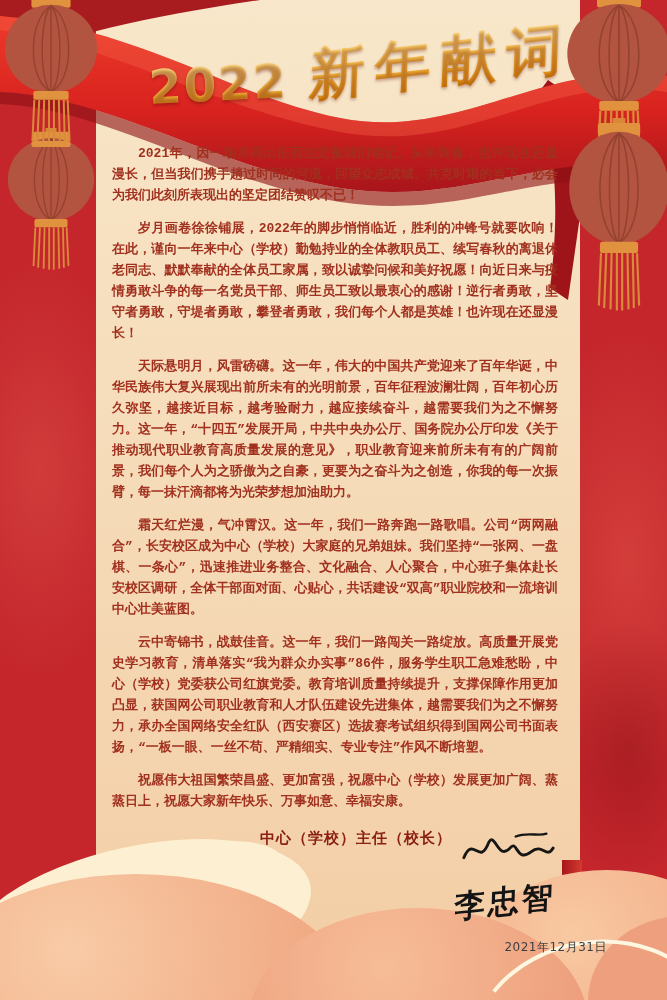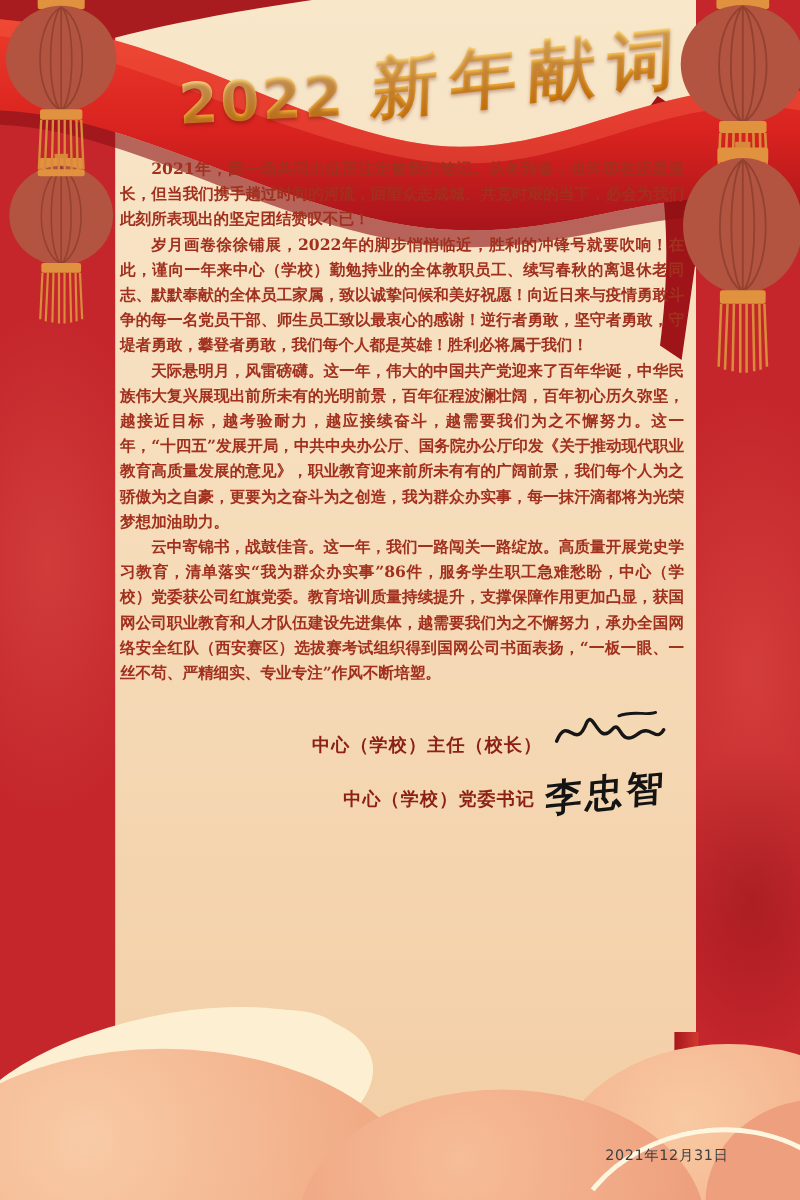--- a/index.html
+++ b/index.html
@@ -40,7 +40,7 @@
   #letter{position:absolute;left:100px;top:131px;width:470px;z-index:5;
     font-family:"DejaVu Serif","Liberation Serif",serif;font-size:13px;line-height:21px;
     color:#a1301f;text-align:justify;font-weight:600;}
-  #letter p{margin:0;text-indent:2em;}
+  #letter p{margin:12px;text-indent:2em;font-family:Liberation Mono, monospace;}
 
   .sig-row{display:flex;justify-content:flex-end;align-items:flex-end;gap:8px;padding-right:14px;}
   .sig-row.first{margin-top:16px;}

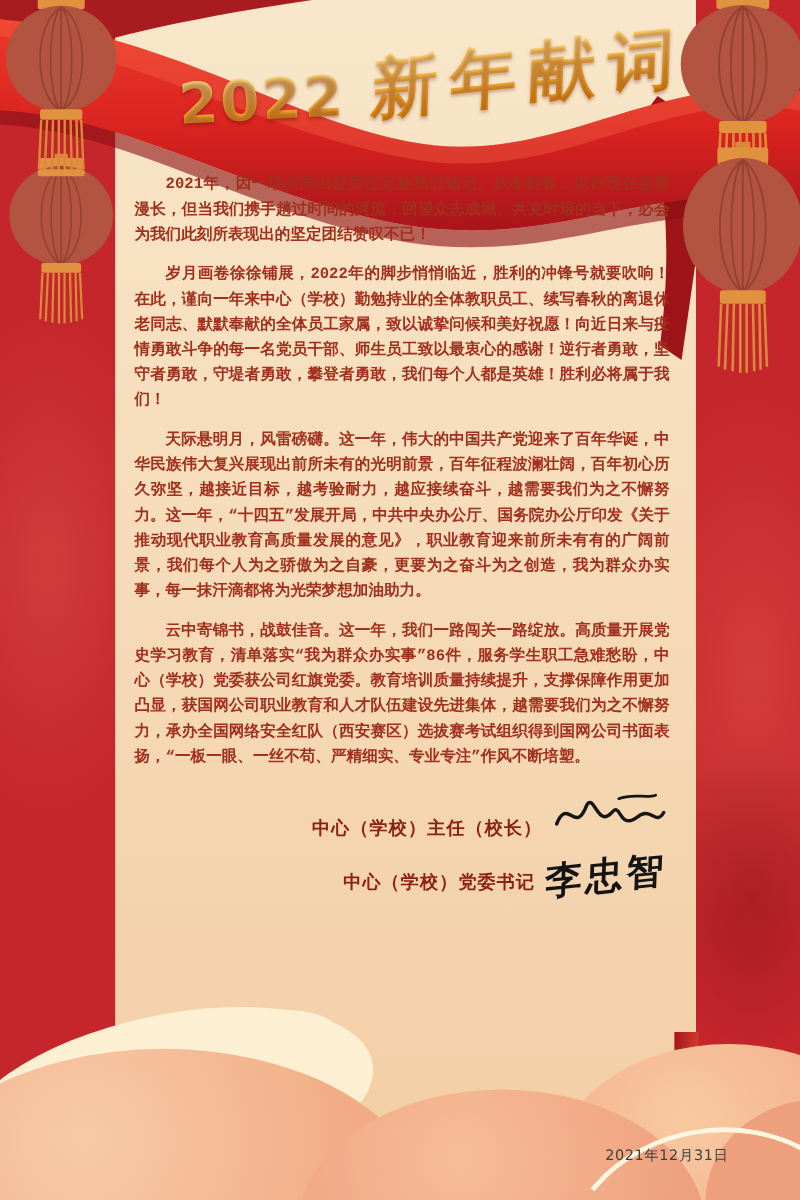--- a/index.html
+++ b/index.html
@@ -179,7 +179,7 @@
 
   <div id="letter">
     <p>2021年，因一场共同出征而注定被我们铭记。从冬到春，也许现在还显漫长，但当我们携手趟过时间的河流，回望众志成城、共克时艰的当下，必会为我们此刻所表现出的坚定团结赞叹不已！</p>
-    <p>岁月画卷徐徐铺展，2022年的脚步悄悄临近，胜利的冲锋号就要吹响！在此，谨向一年来中心（学校）勤勉持业的全体教职员工、续写春秋的离退休老同志、默默奉献的全体员工家属，致以诚挚问候和美好祝愿！向近日来与疫情勇敢斗争的每一名党员干部、师生员工致以最衷心的感谢！逆行者勇敢，坚守者勇敢，守堤者勇敢，攀登者勇敢，我们每个人都是英雄！胜利必将属于我们！</p>
+    <p>岁月画卷徐徐铺展，2022年的脚步悄悄临近，胜利的冲锋号就要吹响！在此，谨向一年来中心（学校）勤勉持业的全体教职员工、续写春秋的离退休老同志、默默奉献的全体员工家属，致以诚挚问候和美好祝愿！向近日来与疫情勇敢斗争的每一名党员干部、师生员工致以最衷心的感谢！逆行者勇敢，坚守者勇敢，守堤者勇敢，攀登者勇敢，我们每个人都是英雄！也许现在还显漫长！</p>
     <p>天际悬明月，风雷磅礴。这一年，伟大的中国共产党迎来了百年华诞，中华民族伟大复兴展现出前所未有的光明前景，百年征程波澜壮阔，百年初心历久弥坚，越接近目标，越考验耐力，越应接续奋斗，越需要我们为之不懈努力。这一年，“十四五”发展开局，中共中央办公厅、国务院办公厅印发《关于推动现代职业教育高质量发展的意见》，职业教育迎来前所未有有的广阔前景，我们每个人为之骄傲为之自豪，更要为之奋斗为之创造，我为群众办实事，每一抹汗滴都将为光荣梦想加油助力。</p>
     <p>云中寄锦书，战鼓佳音。这一年，我们一路闯关一路绽放。高质量开展党史学习教育，清单落实“我为群众办实事”86件，服务学生职工急难愁盼，中心（学校）党委获公司红旗党委。教育培训质量持续提升，支撑保障作用更加凸显，获国网公司职业教育和人才队伍建设先进集体，越需要我们为之不懈努力，承办全国网络安全红队（西安赛区）选拔赛考试组织得到国网公司书面表扬，“一板一眼、一丝不苟、严精细实、专业专注”作风不断培塑。</p>
 

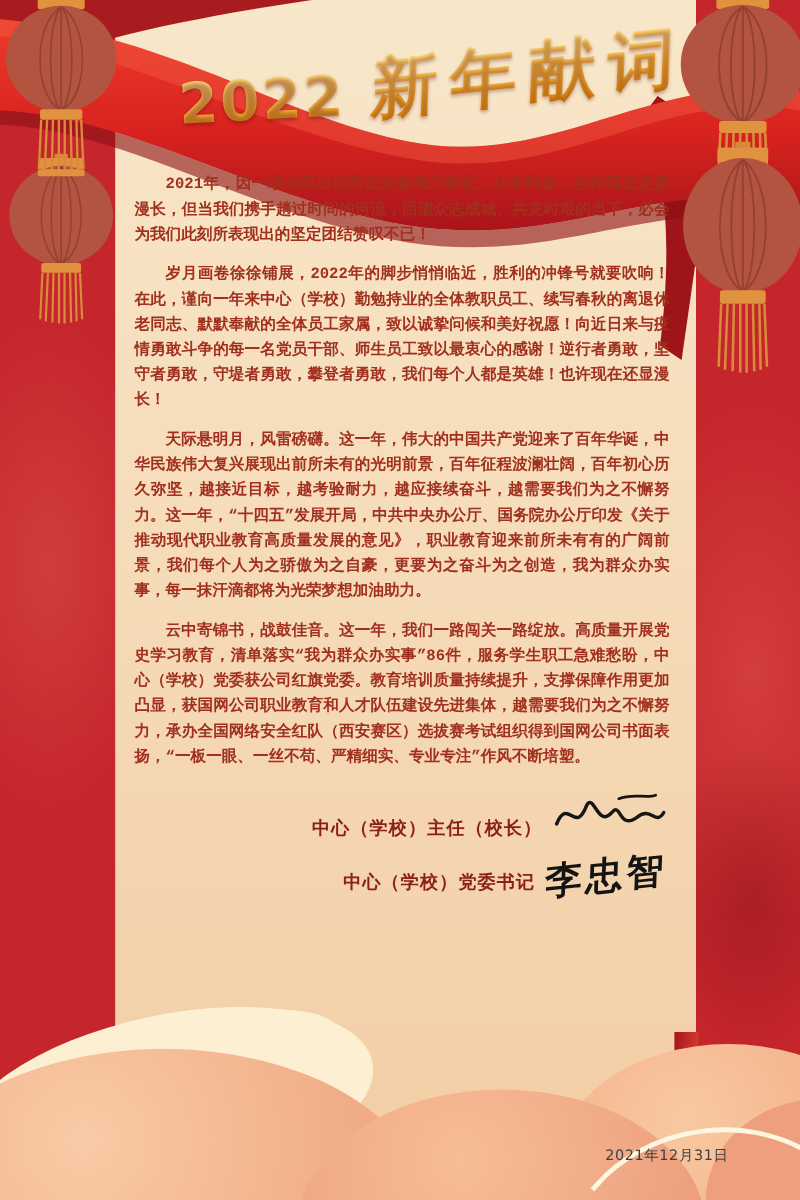--- a/index.html
+++ b/index.html
@@ -180,7 +180,7 @@
   <div id="letter">
     <p>2021年，因一场共同出征而注定被我们铭记。从冬到春，也许现在还显漫长，但当我们携手趟过时间的河流，回望众志成城、共克时艰的当下，必会为我们此刻所表现出的坚定团结赞叹不已！</p>
     <p>岁月画卷徐徐铺展，2022年的脚步悄悄临近，胜利的冲锋号就要吹响！在此，谨向一年来中心（学校）勤勉持业的全体教职员工、续写春秋的离退休老同志、默默奉献的全体员工家属，致以诚挚问候和美好祝愿！向近日来与疫情勇敢斗争的每一名党员干部、师生员工致以最衷心的感谢！逆行者勇敢，坚守者勇敢，守堤者勇敢，攀登者勇敢，我们每个人都是英雄！也许现在还显漫长！</p>
-    <p>天际悬明月，风雷磅礴。这一年，伟大的中国共产党迎来了百年华诞，中华民族伟大复兴展现出前所未有的光明前景，百年征程波澜壮阔，百年初心历久弥坚，越接近目标，越考验耐力，越应接续奋斗，越需要我们为之不懈努力。这一年，“十四五”发展开局，中共中央办公厅、国务院办公厅印发《关于推动现代职业教育高质量发展的意见》，职业教育迎来前所未有有的广阔前景，我们每个人为之骄傲为之自豪，更要为之奋斗为之创造，我为群众办实事，每一抹汗滴都将为光荣梦想加油助力。</p>
+    <p>天际悬明月，风雷磅礴。这一年，伟大的中国共产党迎来了百年华诞，中华民族伟大复兴展现出前所未有的光明前景，百年征程波澜壮阔，百年初心历久弥坚，越接近目标，越考验耐力，越应接续奋斗，越需要我们为之不懈努力。这一年，“十四五”发展开局，中共中央办公厅、国务院办公厅印发《关于推动现代职业教育高质量发展的意见》，职业教育迎来前所未有有的广阔前景，我们每个人为之骄傲为之自豪，更要为之奋斗为之创造，你我的每一次振臂，每一抹汗滴都将为光荣梦想加油助力。</p>
     <p>云中寄锦书，战鼓佳音。这一年，我们一路闯关一路绽放。高质量开展党史学习教育，清单落实“我为群众办实事”86件，服务学生职工急难愁盼，中心（学校）党委获公司红旗党委。教育培训质量持续提升，支撑保障作用更加凸显，获国网公司职业教育和人才队伍建设先进集体，越需要我们为之不懈努力，承办全国网络安全红队（西安赛区）选拔赛考试组织得到国网公司书面表扬，“一板一眼、一丝不苟、严精细实、专业专注”作风不断培塑。</p>
 
     <div class="sig-row first">

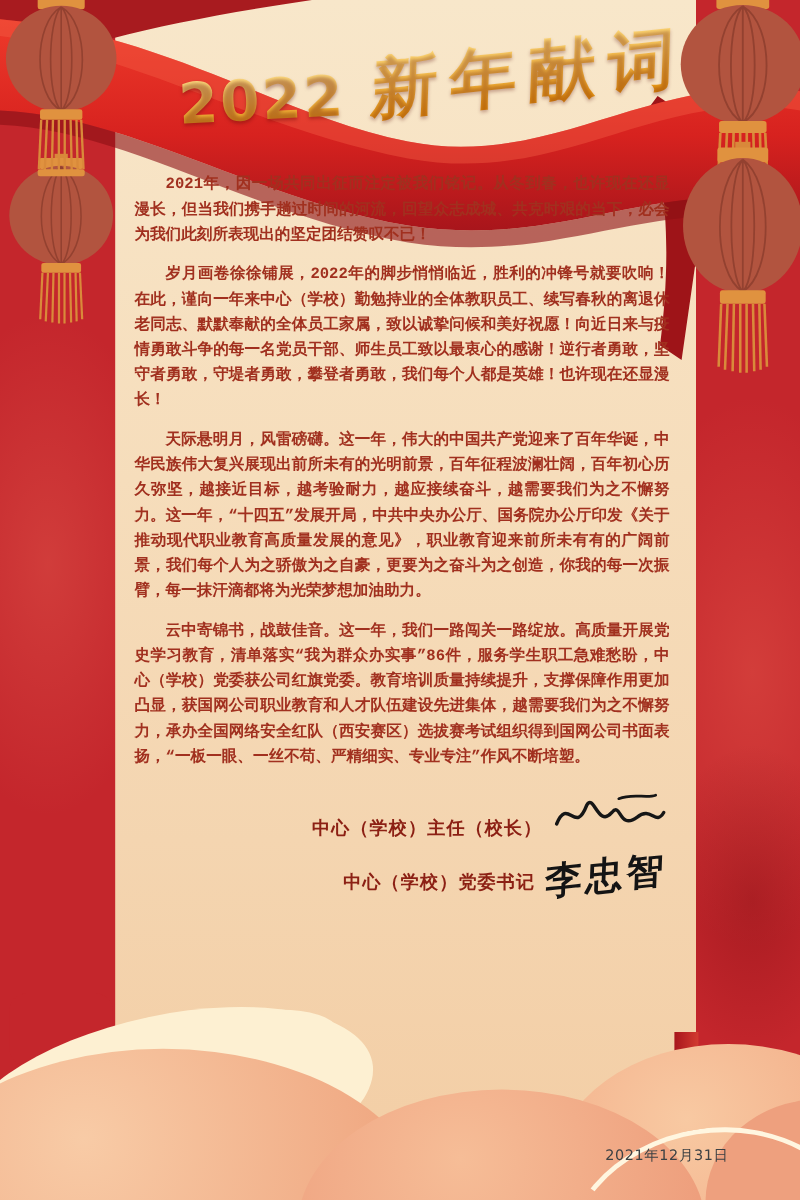--- a/index.html
+++ b/index.html
@@ -181,6 +181,7 @@
     <p>2021年，因一场共同出征而注定被我们铭记。从冬到春，也许现在还显漫长，但当我们携手趟过时间的河流，回望众志成城、共克时艰的当下，必会为我们此刻所表现出的坚定团结赞叹不已！</p>
     <p>岁月画卷徐徐铺展，2022年的脚步悄悄临近，胜利的冲锋号就要吹响！在此，谨向一年来中心（学校）勤勉持业的全体教职员工、续写春秋的离退休老同志、默默奉献的全体员工家属，致以诚挚问候和美好祝愿！向近日来与疫情勇敢斗争的每一名党员干部、师生员工致以最衷心的感谢！逆行者勇敢，坚守者勇敢，守堤者勇敢，攀登者勇敢，我们每个人都是英雄！也许现在还显漫长！</p>
     <p>天际悬明月，风雷磅礴。这一年，伟大的中国共产党迎来了百年华诞，中华民族伟大复兴展现出前所未有的光明前景，百年征程波澜壮阔，百年初心历久弥坚，越接近目标，越考验耐力，越应接续奋斗，越需要我们为之不懈努力。这一年，“十四五”发展开局，中共中央办公厅、国务院办公厅印发《关于推动现代职业教育高质量发展的意见》，职业教育迎来前所未有有的广阔前景，我们每个人为之骄傲为之自豪，更要为之奋斗为之创造，你我的每一次振臂，每一抹汗滴都将为光荣梦想加油助力。</p>
+    <p>霜天红烂漫，气冲霄汉。这一年，我们一路奔跑一路歌唱。公司“两网融合”，长安校区成为中心（学校）大家庭的兄弟姐妹。我们坚持“一张网、一盘棋、一条心”，迅速推进业务整合、文化融合、人心聚合，中心班子集体赴长安校区调研，全体干部面对面、心贴心，共话建设“双高”职业院校和一流培训中心壮美蓝图。</p>
     <p>云中寄锦书，战鼓佳音。这一年，我们一路闯关一路绽放。高质量开展党史学习教育，清单落实“我为群众办实事”86件，服务学生职工急难愁盼，中心（学校）党委获公司红旗党委。教育培训质量持续提升，支撑保障作用更加凸显，获国网公司职业教育和人才队伍建设先进集体，越需要我们为之不懈努力，承办全国网络安全红队（西安赛区）选拔赛考试组织得到国网公司书面表扬，“一板一眼、一丝不苟、严精细实、专业专注”作风不断培塑。</p>
 
     <div class="sig-row first">

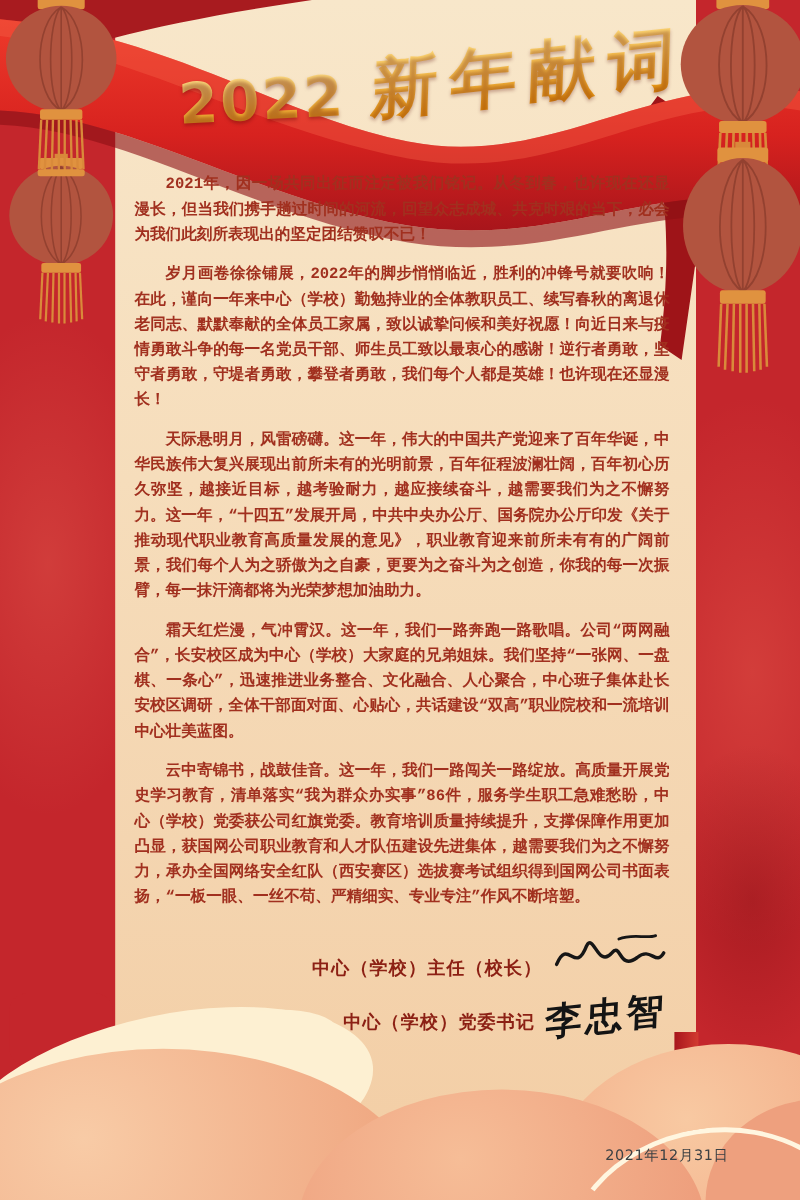--- a/index.html
+++ b/index.html
@@ -183,6 +183,7 @@
     <p>天际悬明月，风雷磅礴。这一年，伟大的中国共产党迎来了百年华诞，中华民族伟大复兴展现出前所未有的光明前景，百年征程波澜壮阔，百年初心历久弥坚，越接近目标，越考验耐力，越应接续奋斗，越需要我们为之不懈努力。这一年，“十四五”发展开局，中共中央办公厅、国务院办公厅印发《关于推动现代职业教育高质量发展的意见》，职业教育迎来前所未有有的广阔前景，我们每个人为之骄傲为之自豪，更要为之奋斗为之创造，你我的每一次振臂，每一抹汗滴都将为光荣梦想加油助力。</p>
     <p>霜天红烂漫，气冲霄汉。这一年，我们一路奔跑一路歌唱。公司“两网融合”，长安校区成为中心（学校）大家庭的兄弟姐妹。我们坚持“一张网、一盘棋、一条心”，迅速推进业务整合、文化融合、人心聚合，中心班子集体赴长安校区调研，全体干部面对面、心贴心，共话建设“双高”职业院校和一流培训中心壮美蓝图。</p>
     <p>云中寄锦书，战鼓佳音。这一年，我们一路闯关一路绽放。高质量开展党史学习教育，清单落实“我为群众办实事”86件，服务学生职工急难愁盼，中心（学校）党委获公司红旗党委。教育培训质量持续提升，支撑保障作用更加凸显，获国网公司职业教育和人才队伍建设先进集体，越需要我们为之不懈努力，承办全国网络安全红队（西安赛区）选拔赛考试组织得到国网公司书面表扬，“一板一眼、一丝不苟、严精细实、专业专注”作风不断培塑。</p>
+    <p>祝愿伟大祖国繁荣昌盛、更加富强，祝愿中心（学校）发展更加广阔、蒸蒸日上，祝愿大家新年快乐、万事如意、幸福安康。</p>
 
     <div class="sig-row first">
       <span class="sig-label">中心（学校）主任（校长）</span>

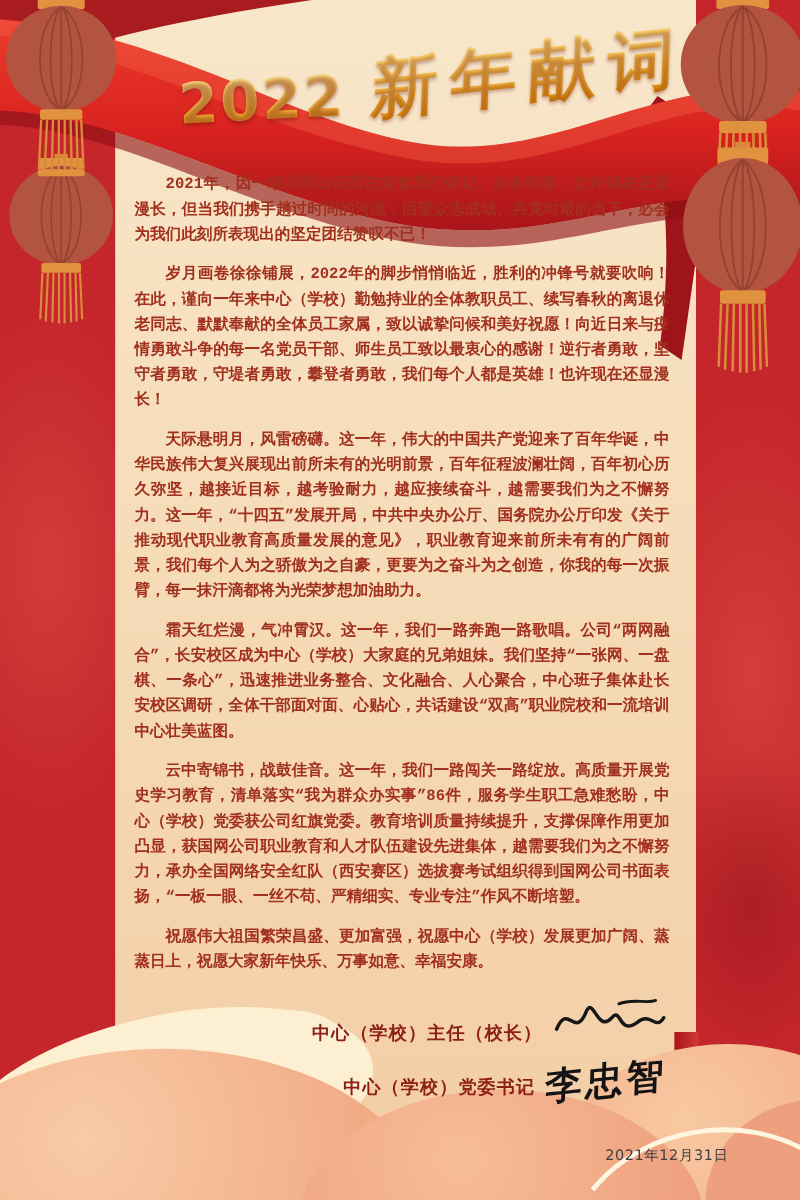--- a/index.html
+++ b/index.html
@@ -42,7 +42,7 @@
     color:#a1301f;text-align:justify;font-weight:600;}
   #letter p{margin:12px;text-indent:2em;font-family:Liberation Mono, monospace;}
 
-  .sig-row{display:flex;justify-content:flex-end;align-items:flex-end;gap:8px;padding-right:14px;}
+  .sig-row{display:flex;justify-content:flex-end;align-items:flex-start;gap:8px;padding-right:14px;}
   .sig-row.first{margin-top:16px;}
   .sig-row.second{margin-top:14px;}
   .sig-label{font-family:"DejaVu Sans",sans-serif;font-weight:bold;font-size:15px;color:#8c2014;letter-spacing:1px;}

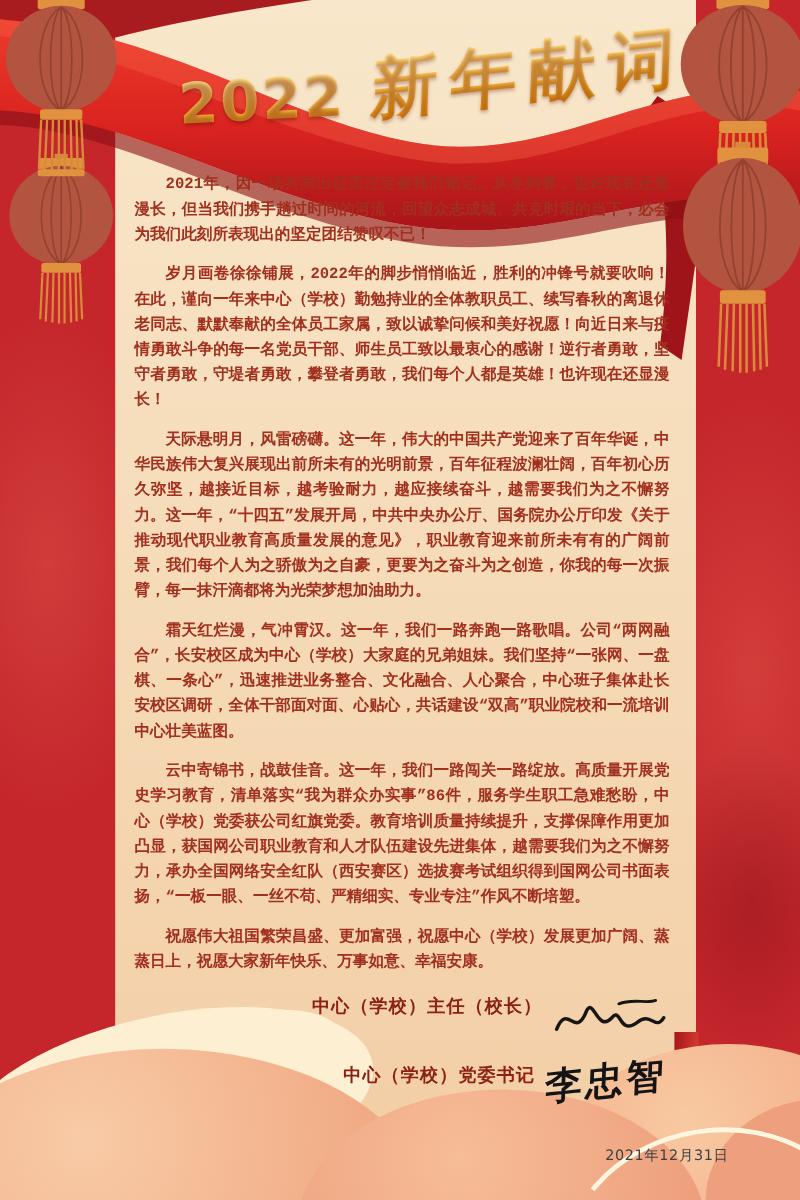--- a/index.html
+++ b/index.html
@@ -194,7 +194,6 @@
     </div>
 
     <div class="sig-row second">
-      <span class="sig-label">中心（学校）党委书记</span>
       <span class="sig-name">李忠智</span>
     </div>
   </div>

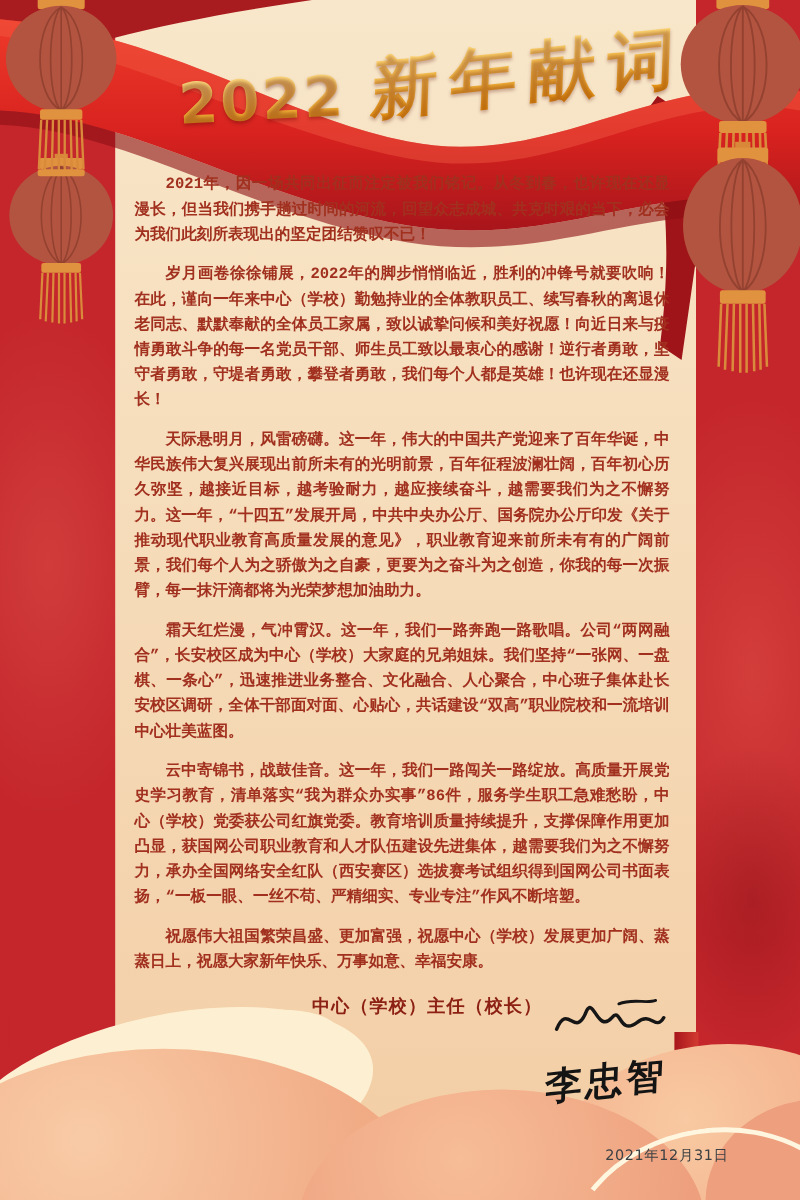--- a/index.html
+++ b/index.html
@@ -68,7 +68,7 @@
     border-top:4px solid #fff6e0;border-left:4px solid transparent;border-right:4px solid transparent;
     border-bottom:4px solid transparent;transform:rotate(-9deg);}
 
-  #date{position:absolute;right:60px;bottom:28px;z-index:7;font:12px "DejaVu Sans",sans-serif;color:#3c4043;letter-spacing:.5px;}
+  #date{position:absolute;right:60px;bottom:44px;z-index:7;font:12px "DejaVu Sans",sans-serif;color:#3c4043;letter-spacing:.5px;}
 </style>
 </head>
 <body>

